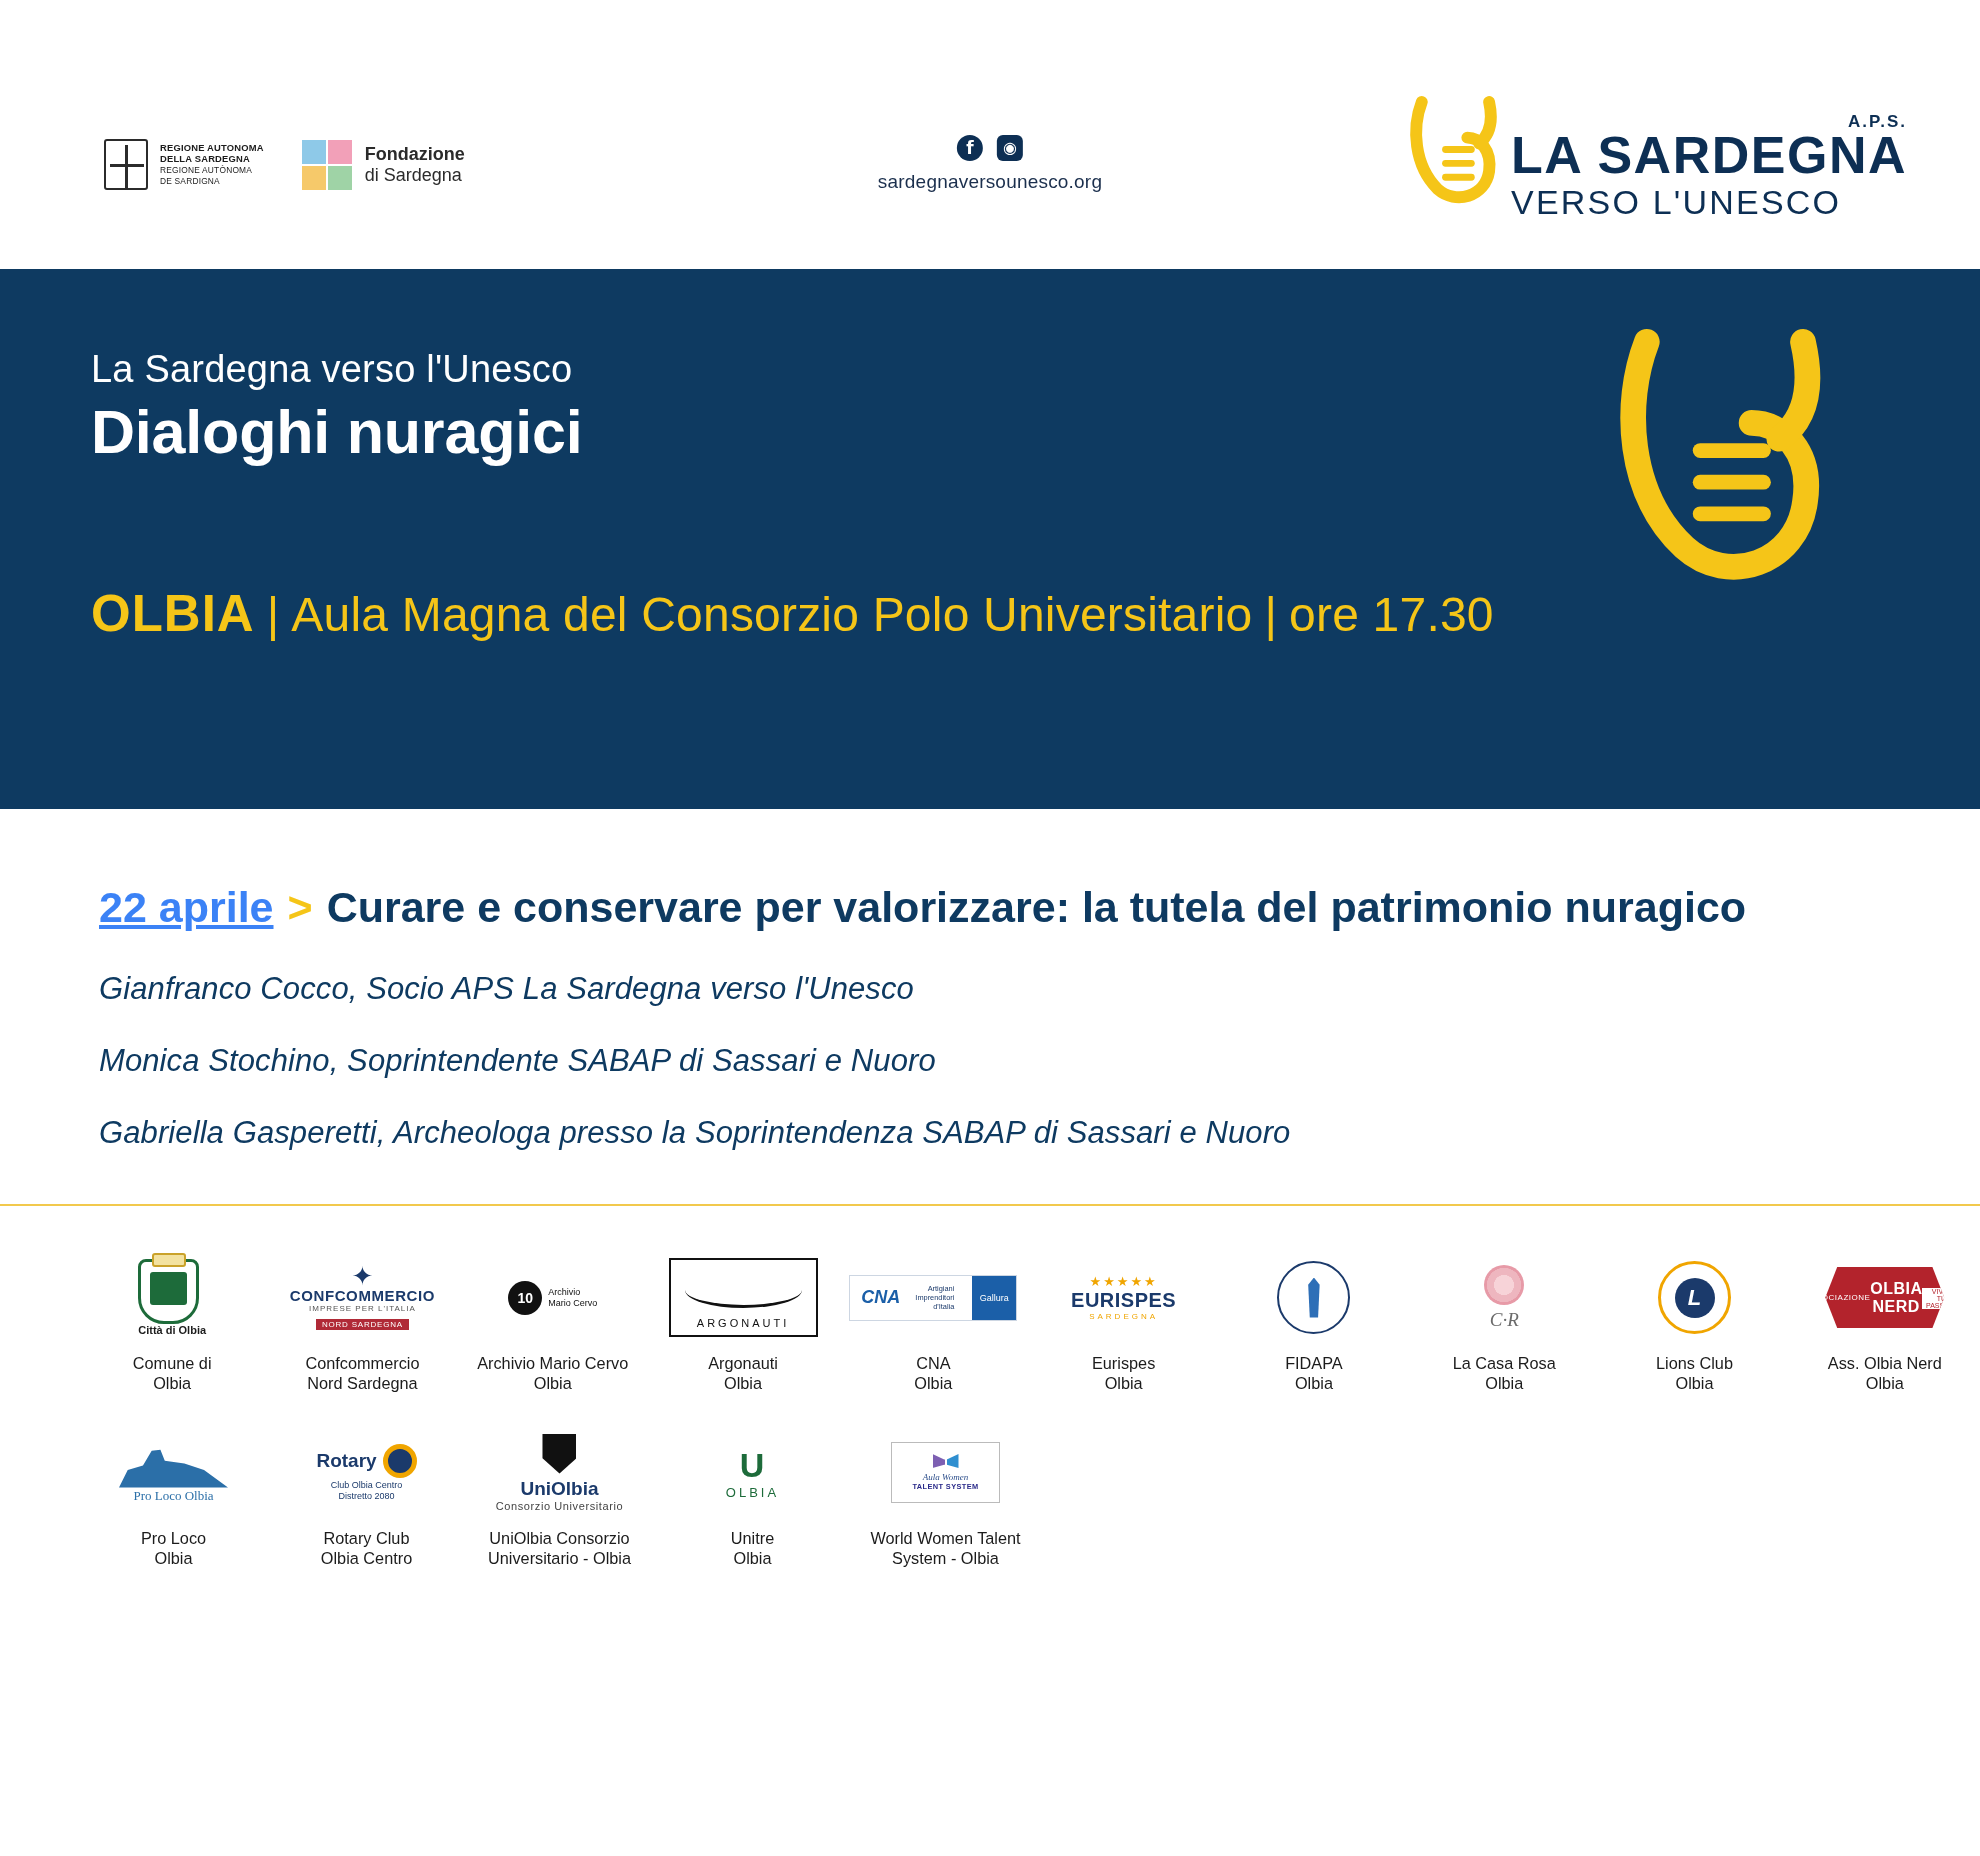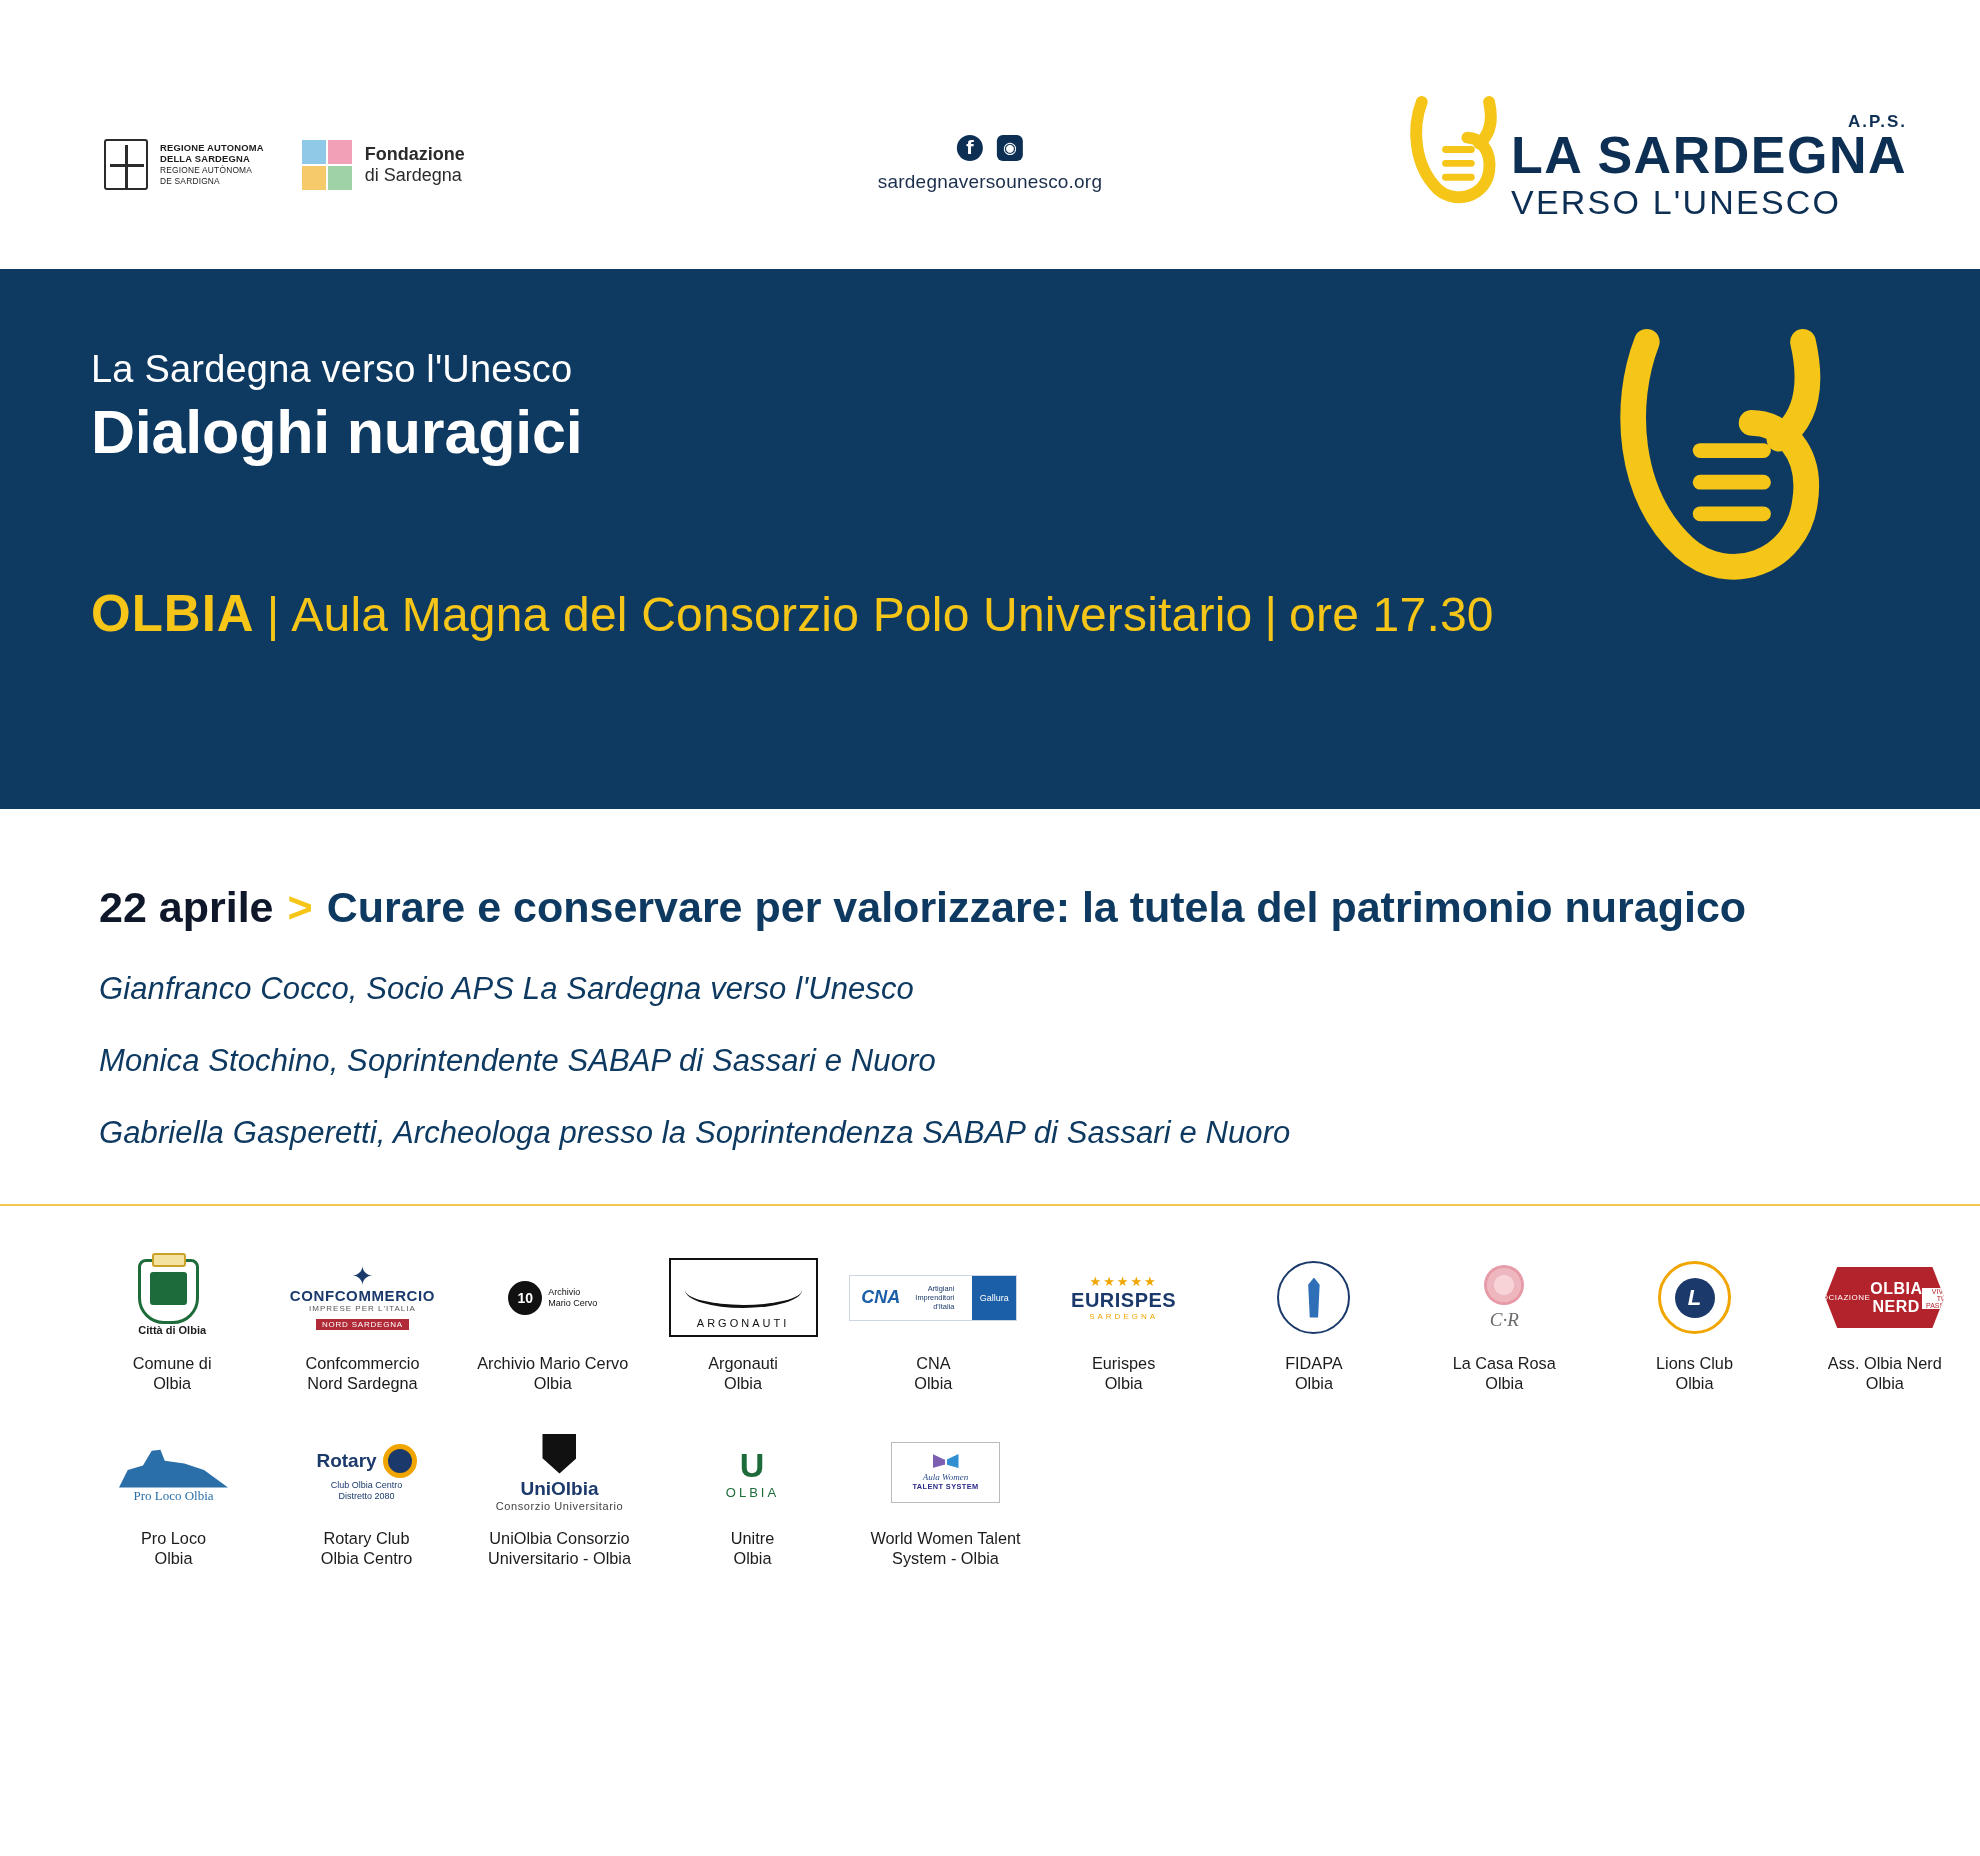--- a/index.html
+++ b/index.html
@@ -194,7 +194,7 @@
     line-height: 55px;
     max-width: 1742px;
   }
-  .prog-date { color: #0f172a; }
+  .prog-date { color: #3b82f6; text-decoration: underline; }
   .prog-arrow { color: #f5c518; padding: 0 14px; }
   .speaker {
     font-size: 31px;

